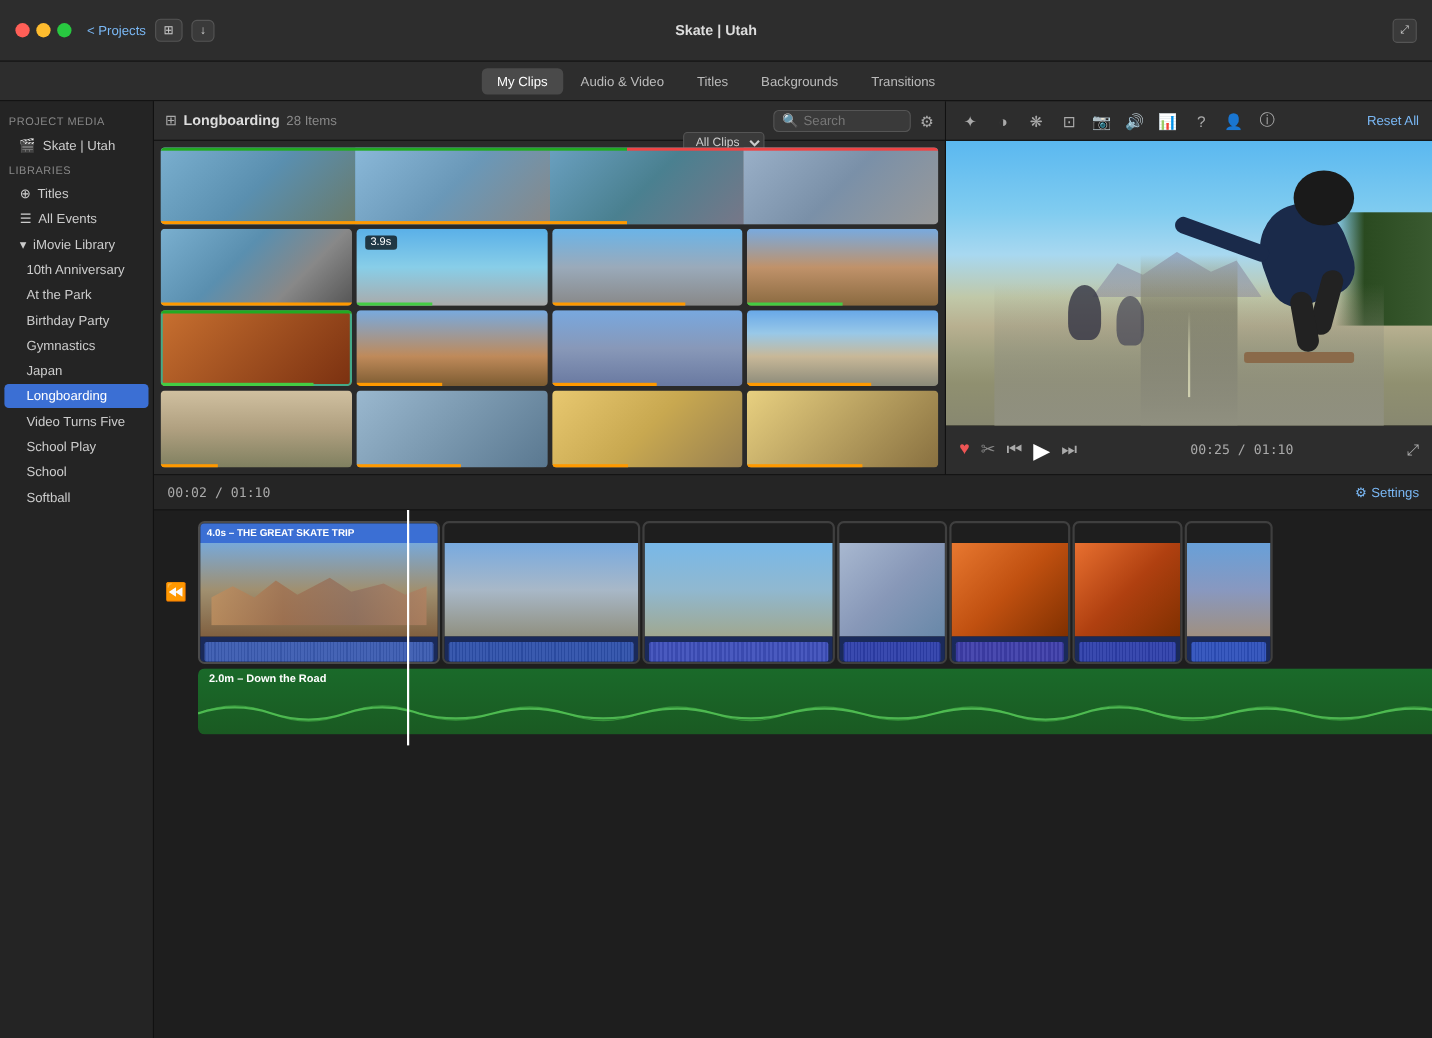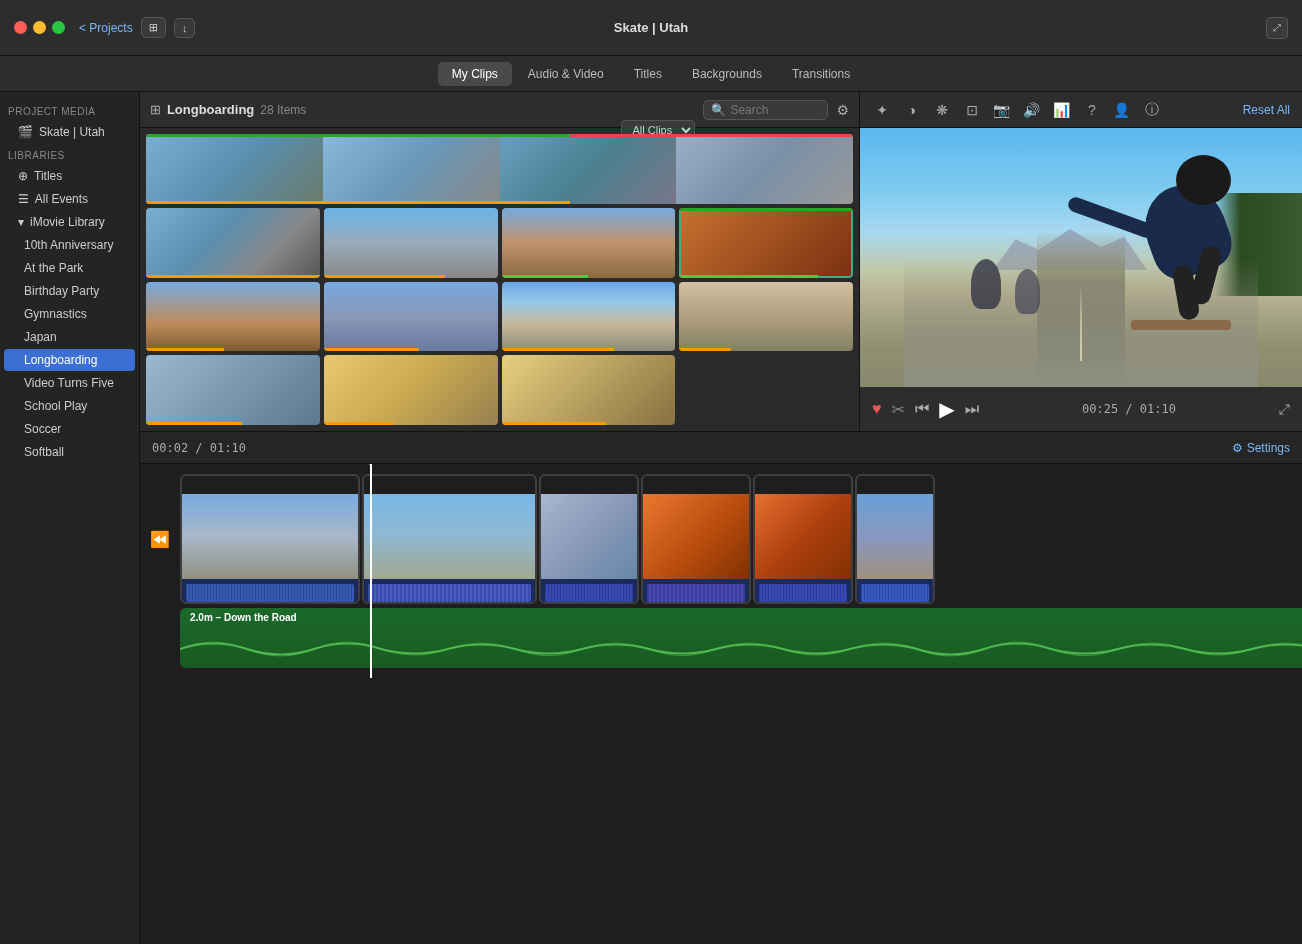--- a/index.html
+++ b/index.html
@@ -224,6 +224,12 @@
             <div style="position:absolute;bottom:0;left:0;right:0;height:3px;background:#f90;"></div>
           </div>
           <div class="media-thumb">
+            <div class="th-sky" style="width:100%;height:70px;position:relative;">
+              <div style="position:absolute;top:6px;left:8px;background:rgba(0,0,0,0.7);border-radius:3px;padding:1px 5px;font-size:10px;color:#fff;">3.9s</div>
+            </div>
+            <div style="position:absolute;bottom:0;left:0;width:40%;height:3px;background:#4c4;"></div>
+          </div>
+          <div class="media-thumb">
             <div class="th-road" style="width:100%;height:70px;"></div>
             <div style="position:absolute;bottom:0;left:0;width:70%;height:3px;background:#f90;"></div>
           </div>

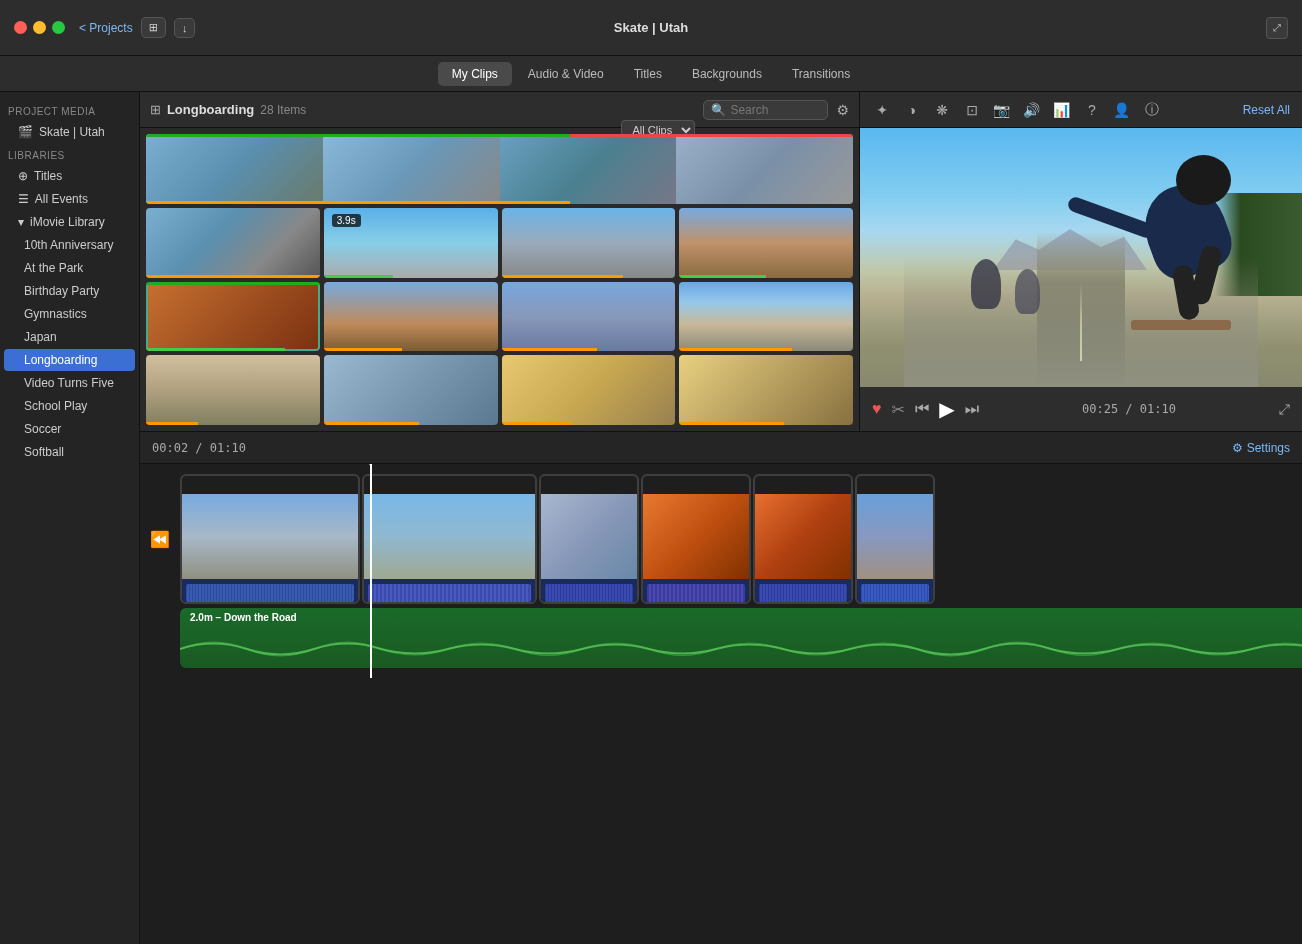--- a/index.html
+++ b/index.html
@@ -176,7 +176,7 @@
       <span>School Play</span>
     </div>
     <div class="sidebar-item sub">
-      <span>Soccer</span>
+      <span>School</span>
     </div>
     <div class="sidebar-item sub">
       <span>Softball</span>

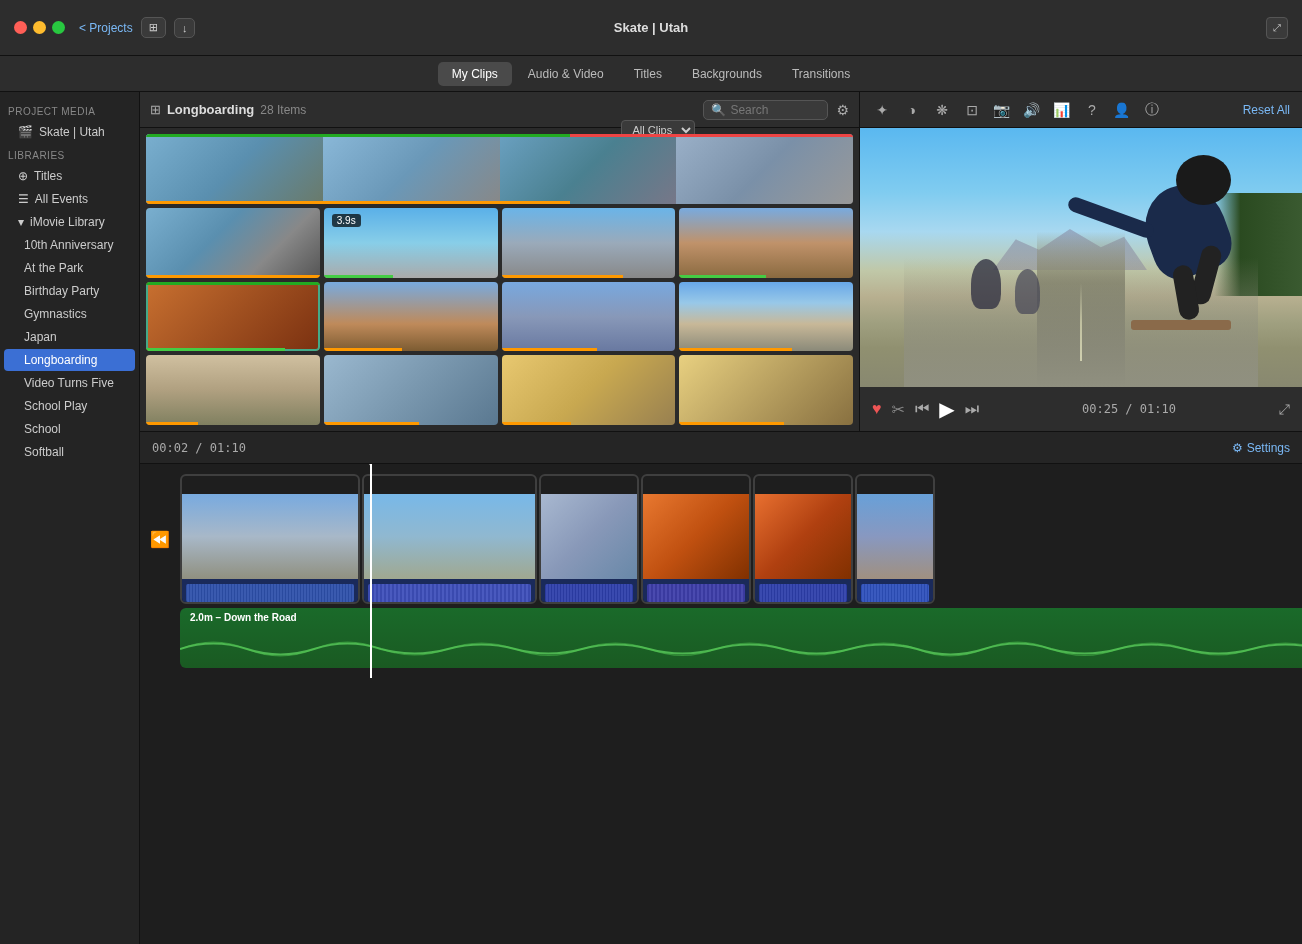--- a/index.html
+++ b/index.html
@@ -359,6 +359,15 @@
 
             <div style="position:absolute;left:-30px;top:50%;transform:translateY(-50%);color:#aaa;font-size:16px;cursor:pointer;">⏪</div>
 
+            <div style="width:220px;border-radius:6px;overflow:hidden;cursor:pointer;flex-shrink:0;border:2px solid rgba(255,255,255,0.2);">
+              <div style="background:#3b6fd4;color:#fff;font-size:9px;font-weight:700;padding:2px 6px;height:18px;line-height:14px;white-space:nowrap;">4.0s – THE GREAT SKATE TRIP</div>
+              <div style="height:85px;background:linear-gradient(180deg,#78a8d8 0%,#a09070 50%,#806040 100%);position:relative;">
+                <div style="position:absolute;bottom:10px;left:10px;right:10px;height:60%;background:linear-gradient(90deg,#c09060,#a07050,#907060,#b08060);clip-path:polygon(0 50%,10% 30%,20% 50%,30% 20%,40% 45%,55% 15%,65% 40%,80% 25%,90% 45%,100% 30%,100% 100%,0 100%);opacity:0.8;"></div>
+              </div>
+              <div style="height:27px;background:#1a2a5a;display:flex;align-items:center;padding:3px 4px;">
+                <div style="width:100%;height:18px;background:repeating-linear-gradient(90deg,#3a5aaf 0px,#3a5aaf 1px,#4a6abf 1px,#4a6abf 3px);border-radius:2px;opacity:0.9;"></div>
+              </div>
+            </div>
 
             <div style="width:180px;border-radius:6px;overflow:hidden;cursor:pointer;flex-shrink:0;border:2px solid rgba(255,255,255,0.15);">
               <div style="background:#3b6fd4;color:#fff;font-size:9px;font-weight:700;padding:2px 6px;height:18px;line-height:14px;opacity:0;"></div>

